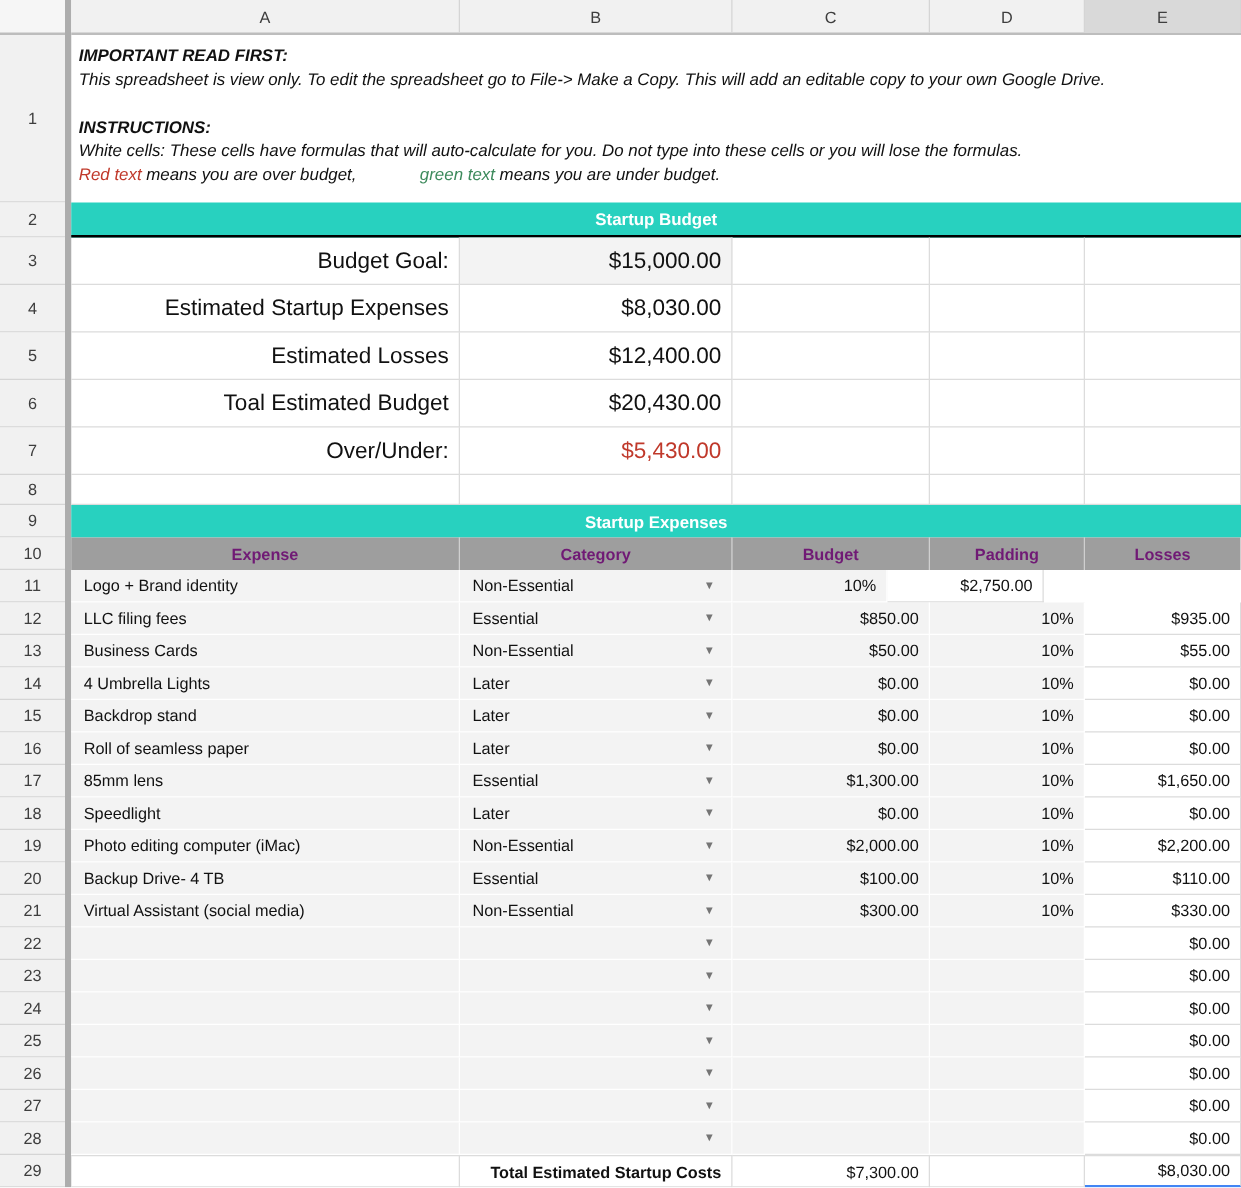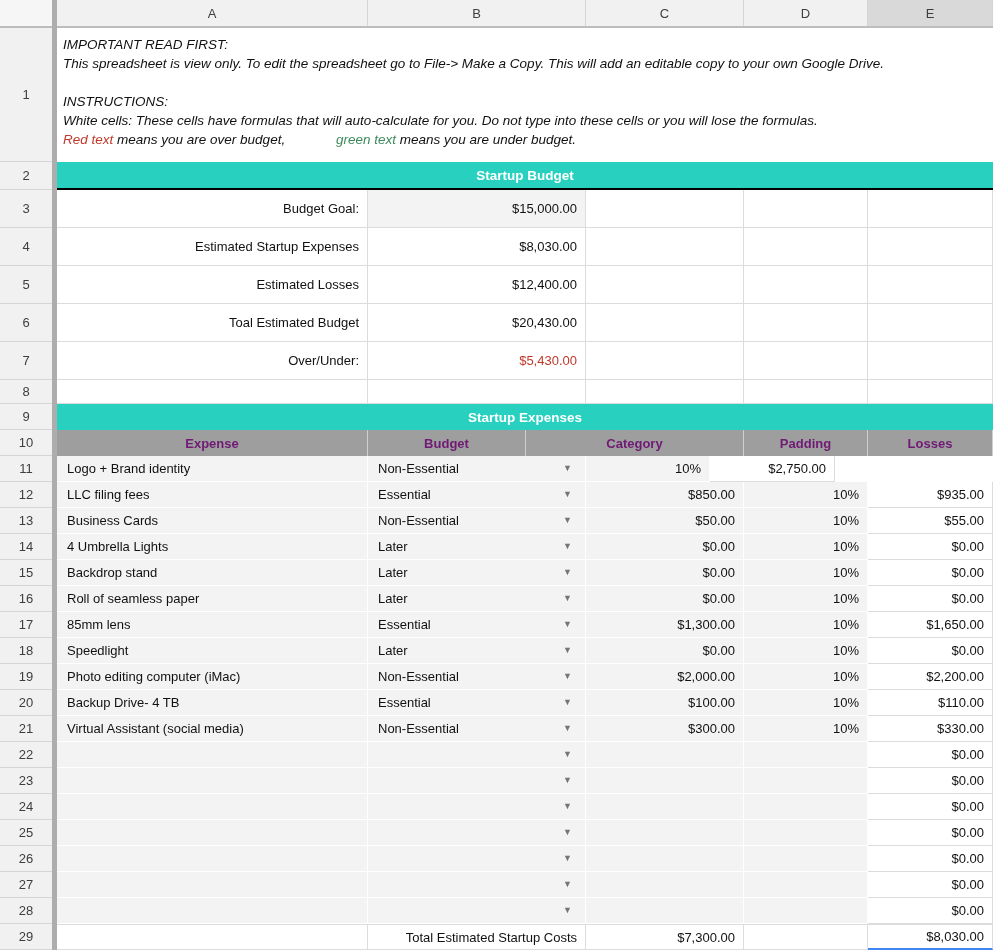--- a/index.html
+++ b/index.html
@@ -34,7 +34,7 @@
   .bgrey{background:var(--cell-grey);}
   .right{justify-content:flex-end;padding-right:8px;}
   .left{padding-left:10px;}
-  .bold{font-weight:normal;}
+  .bold{font-weight:bold;}
   .red{color:var(--red);}
   .green{color:var(--green);margin-left:47px;}
   .bud{font-size:13px;padding-left:17px;}

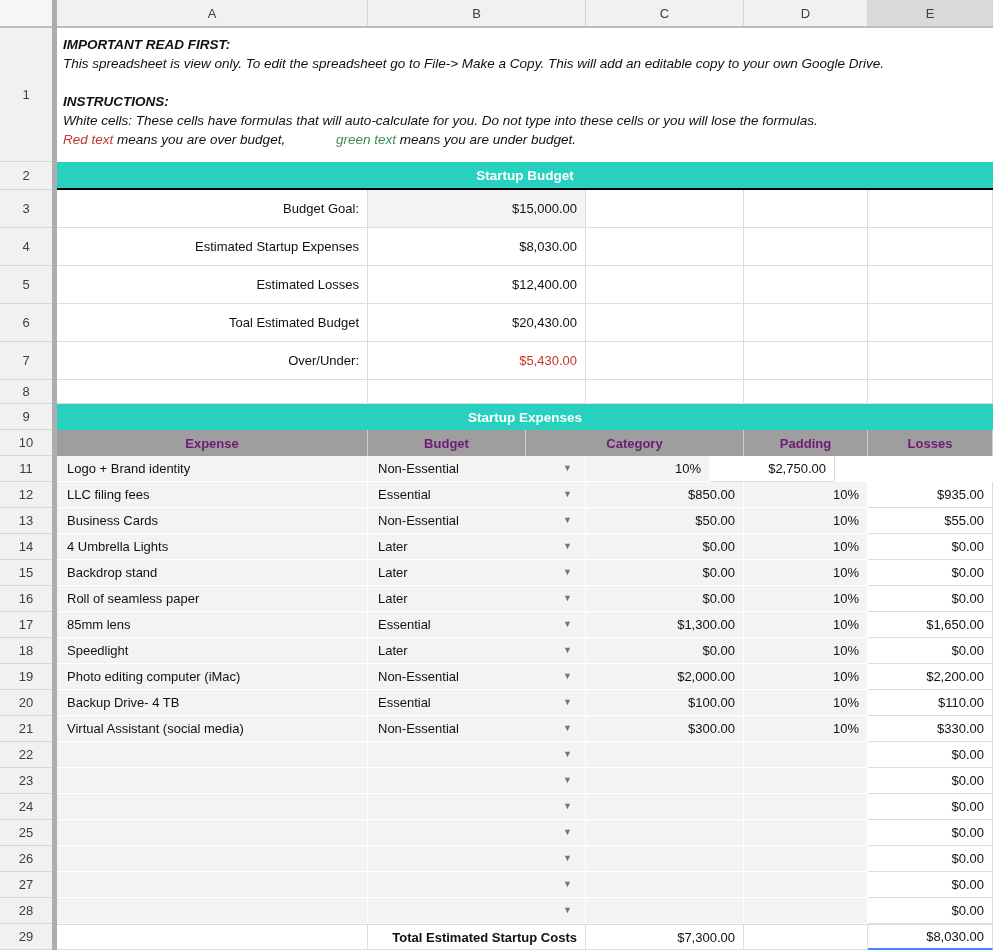--- a/index.html
+++ b/index.html
@@ -37,7 +37,7 @@
   .bold{font-weight:bold;}
   .red{color:var(--red);}
   .green{color:var(--green);margin-left:47px;}
-  .bud{font-size:13px;padding-left:17px;}
+  .bud{font-size:18px;padding-left:17px;}
   .banner{background:var(--teal);color:#fff;font-weight:bold;font-size:13.5px;
           display:flex;align-items:center;justify-content:center;box-sizing:border-box;}
   .bblack{border-bottom:2px solid #000;}

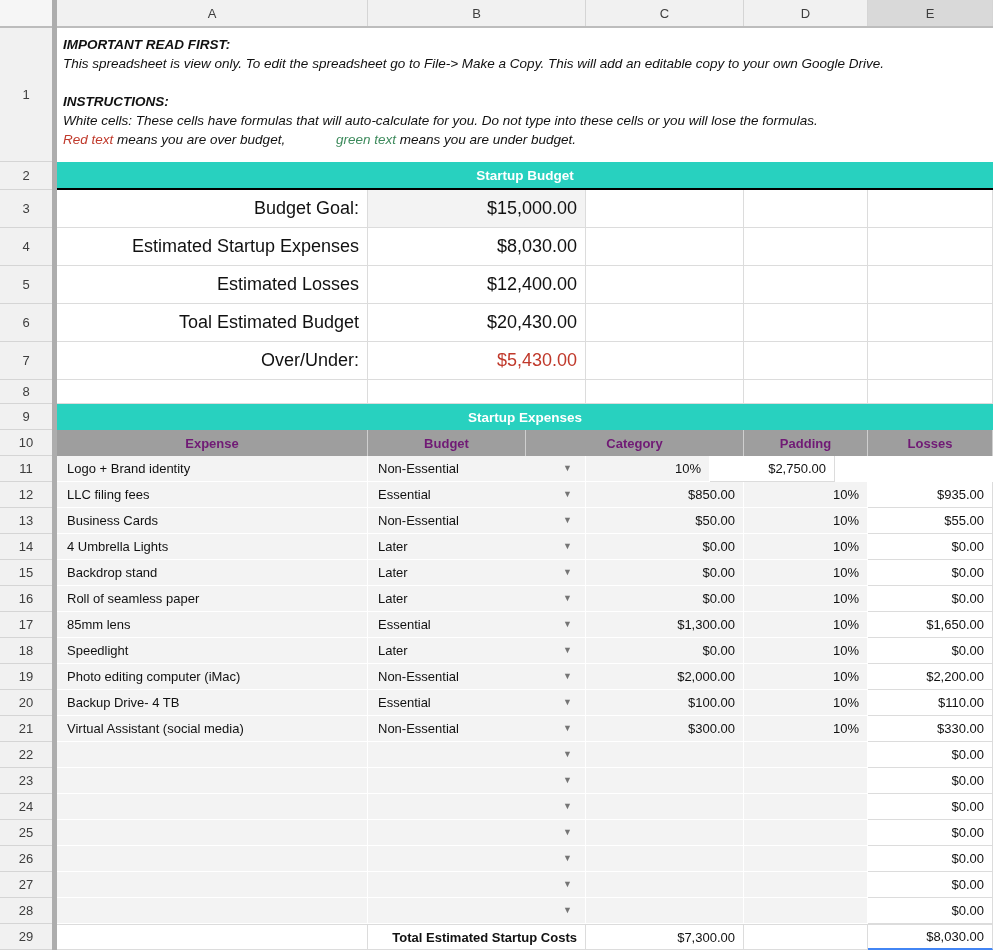--- a/index.html
+++ b/index.html
@@ -167,8 +167,8 @@
 
     <div class="row h26">
       <div class="c wA ghead">Expense</div>
+      <div class="c wB ghead">Category</div>
       <div class="c wC ghead">Budget</div>
-      <div class="c wB ghead">Category</div>
       <div class="c wD ghead">Padding</div>
       <div class="c wE ghead">Losses</div>
     </div>

